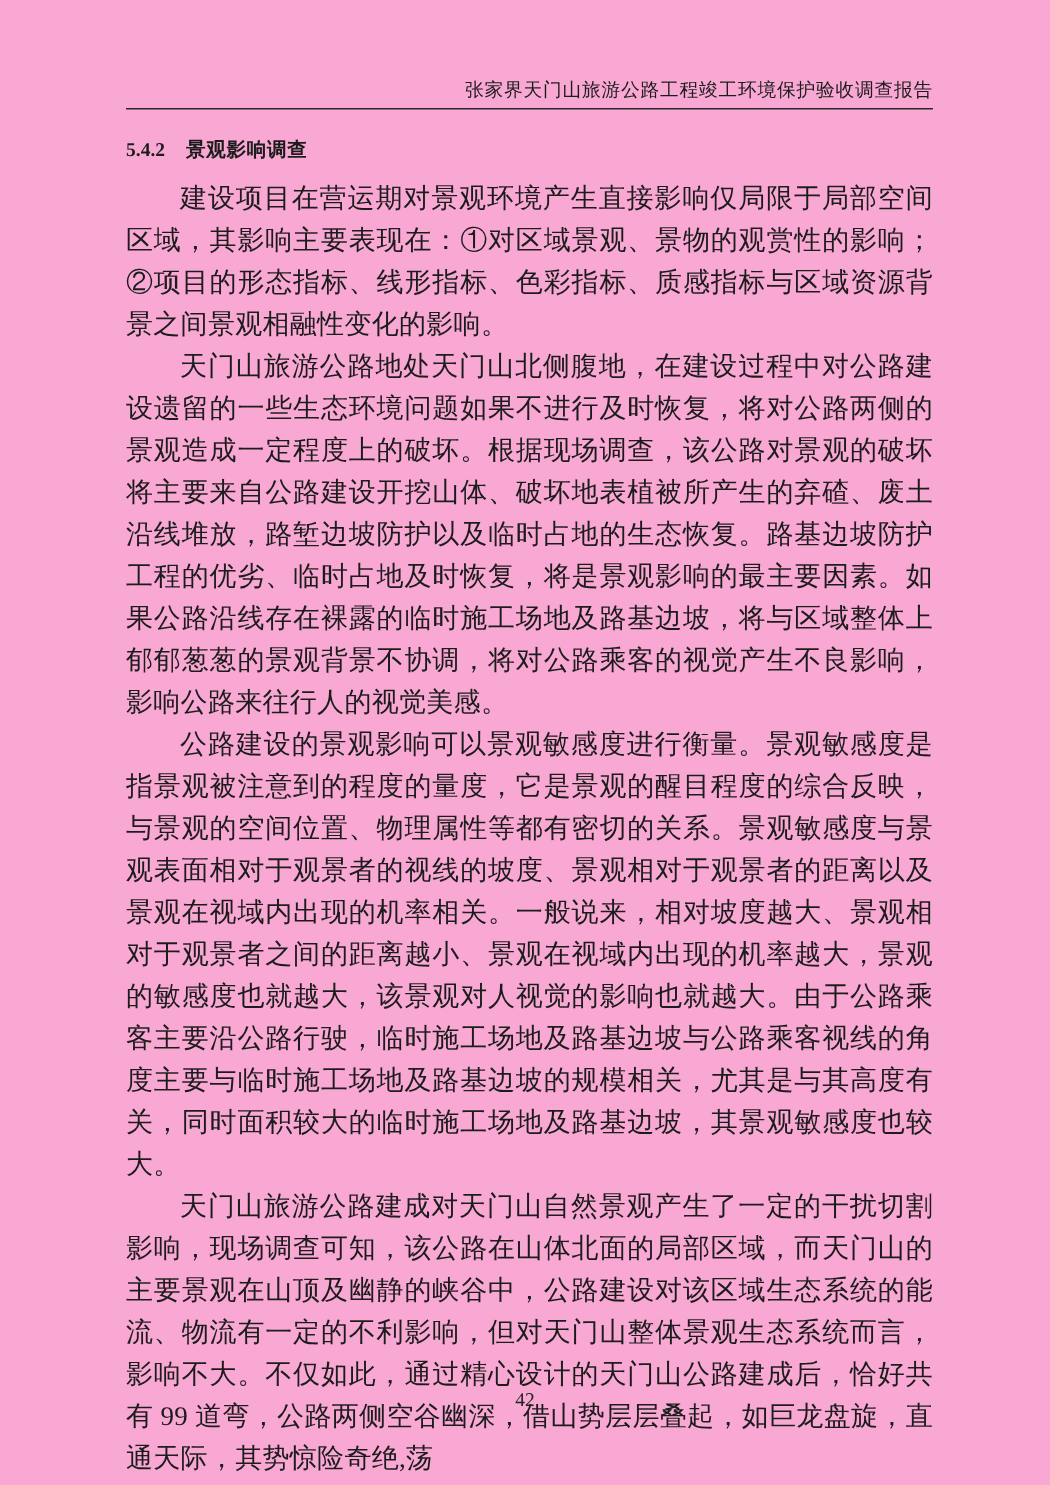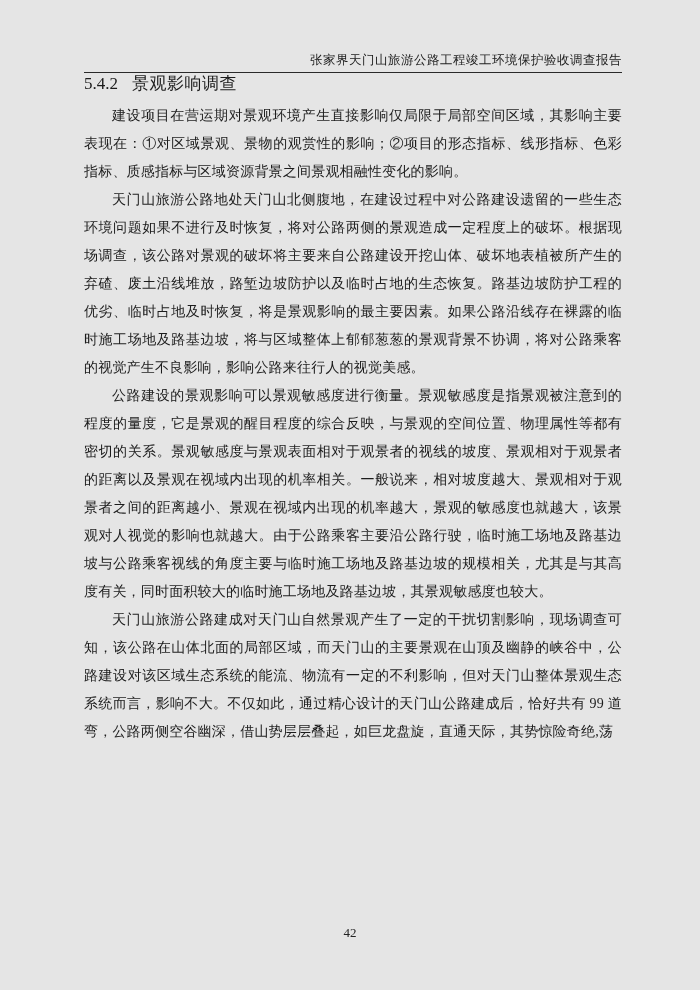--- a/index.html
+++ b/index.html
@@ -12,7 +12,7 @@
     width: 700px;
     height: 990px;
     margin: 0 auto;
-    background: #e5e5e5;
+    background: #f9a8d4;
     color: #1c1c1c;
     font-family: "Liberation Serif", "DejaVu Serif", serif;
     overflow: hidden;

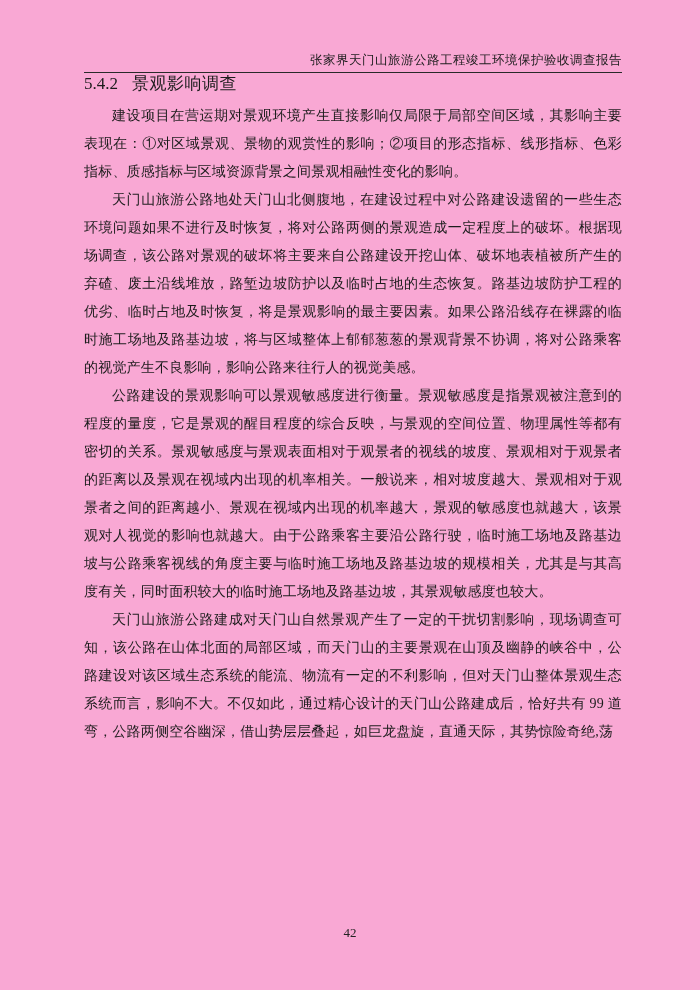--- a/index.html
+++ b/index.html
@@ -31,9 +31,10 @@
     border-bottom: 1.5px solid #2a2a2a;
   }
   .section-heading {
-    font-size: 17px;
+    margin-top: 16px;
+    font-size: 13px;
     line-height: 22px;
-    font-weight: 400;
+    font-weight: 700;
     letter-spacing: 0.5px;
   }
   .section-heading .sec-num {

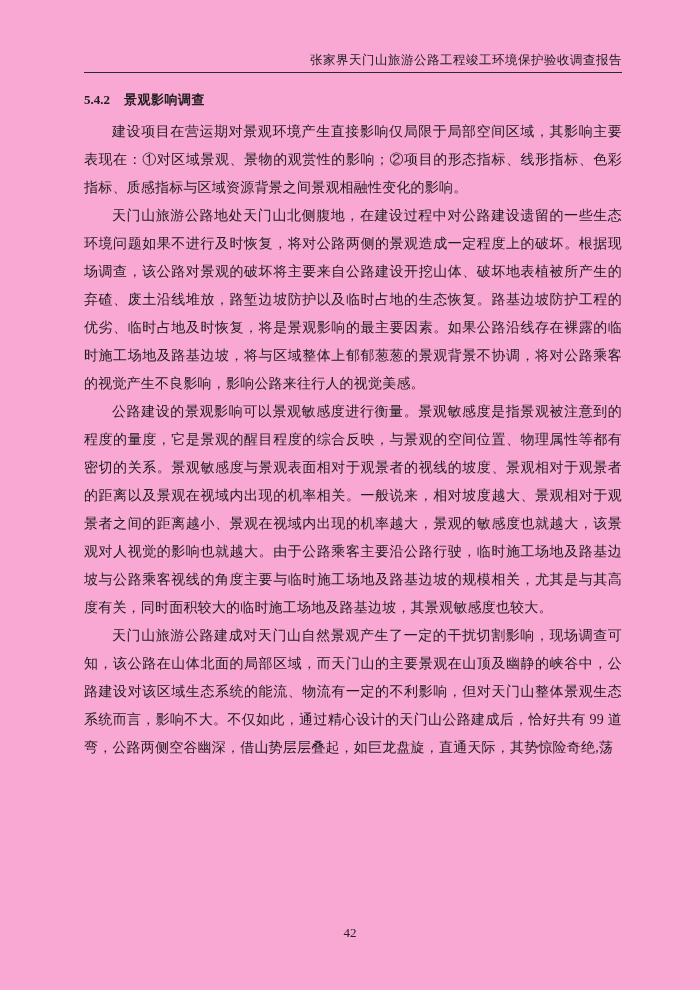--- a/index.html
+++ b/index.html
@@ -46,7 +46,7 @@
   }
   .body-text p {
     margin: 0;
-    font-size: 14px;
+    font-size: 18px;
     line-height: 28px;
     text-align: justify;
     text-indent: 2em;

